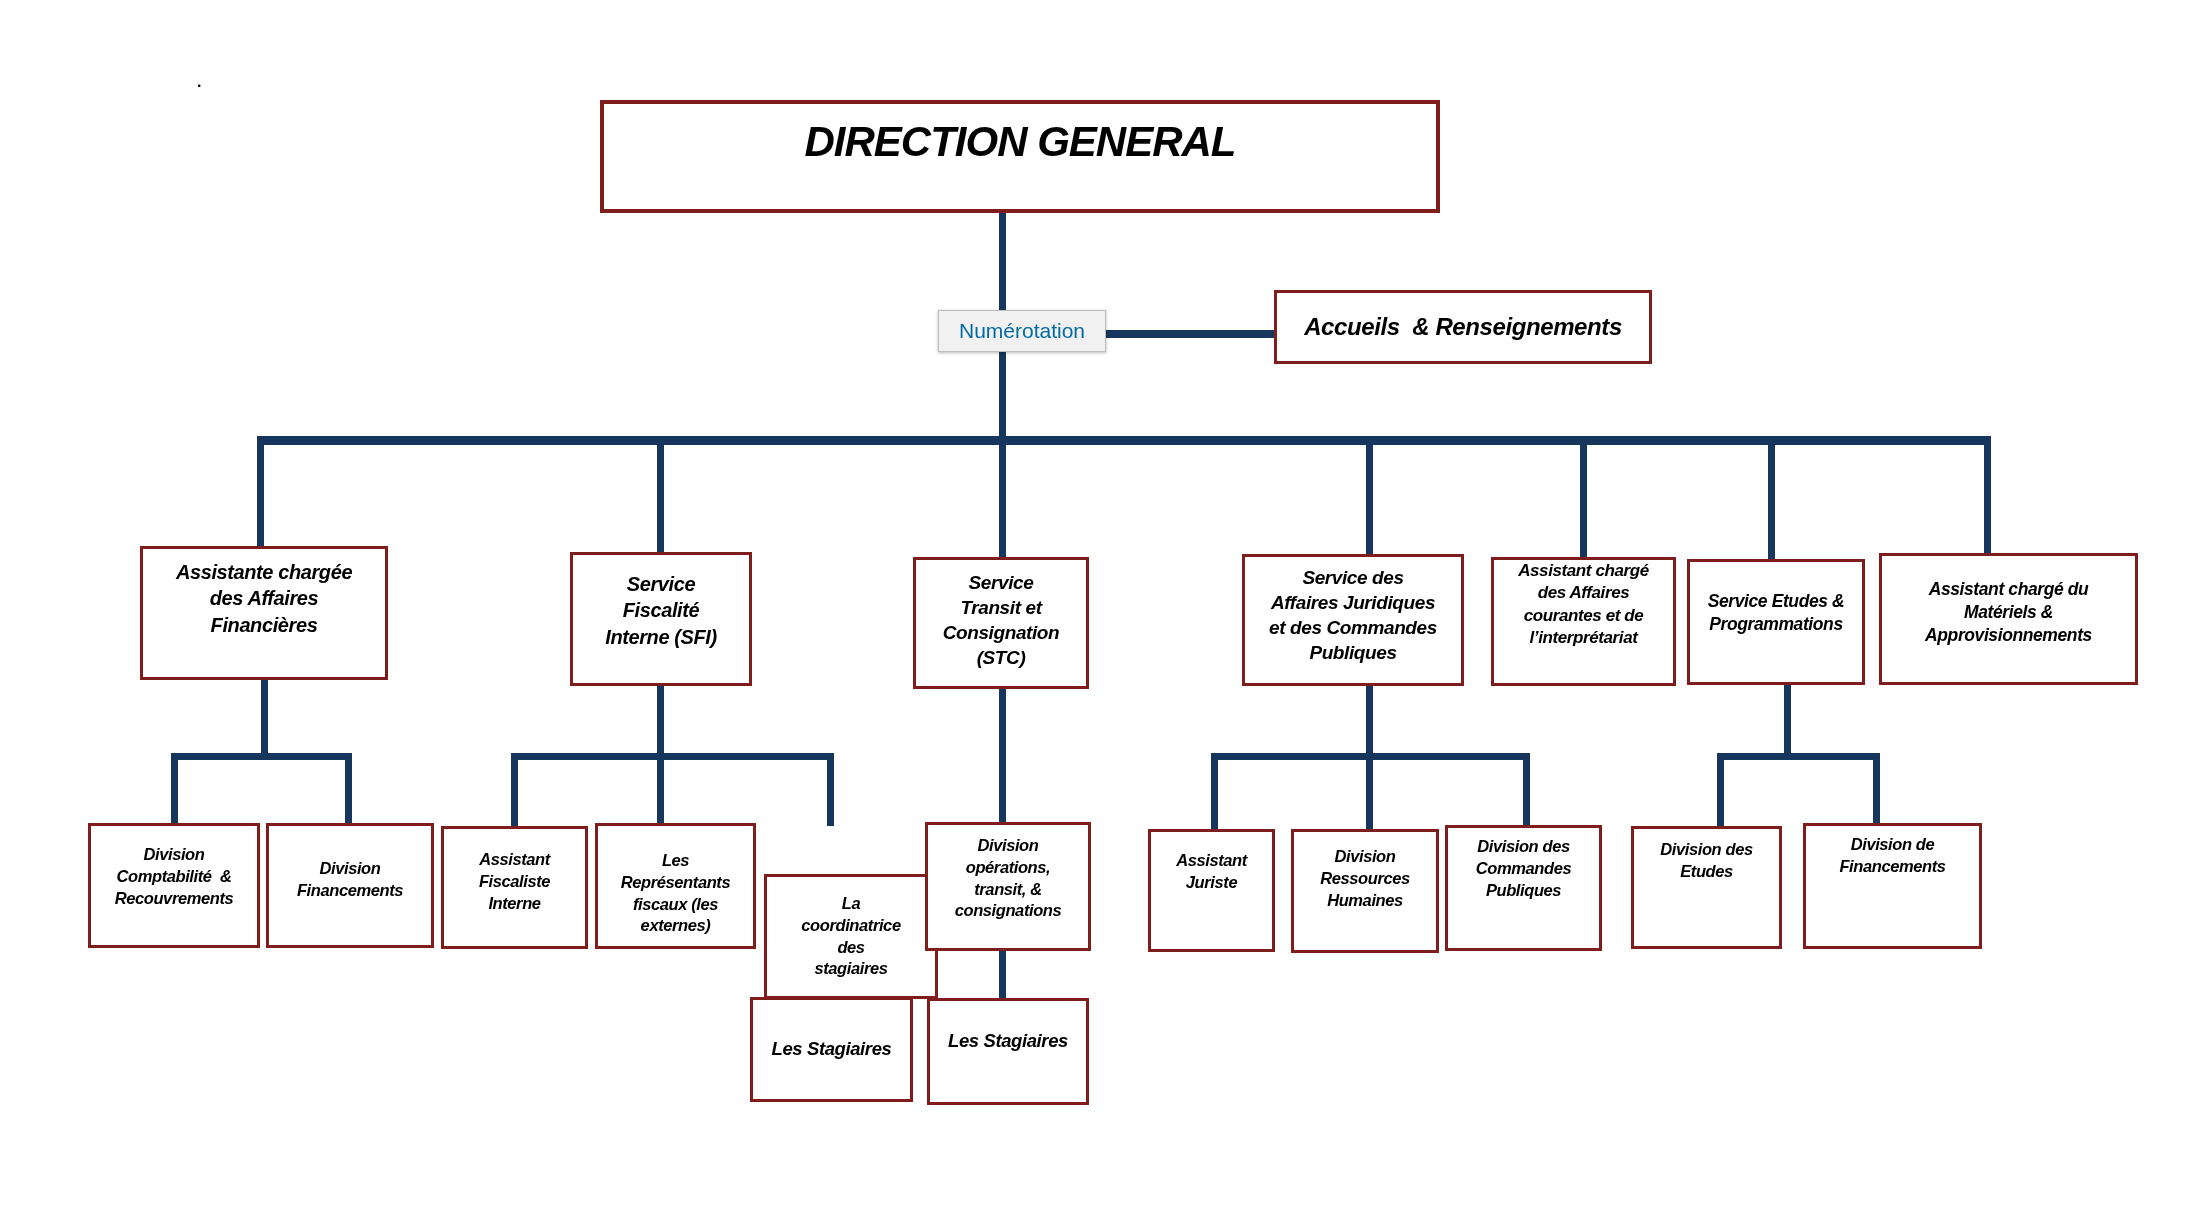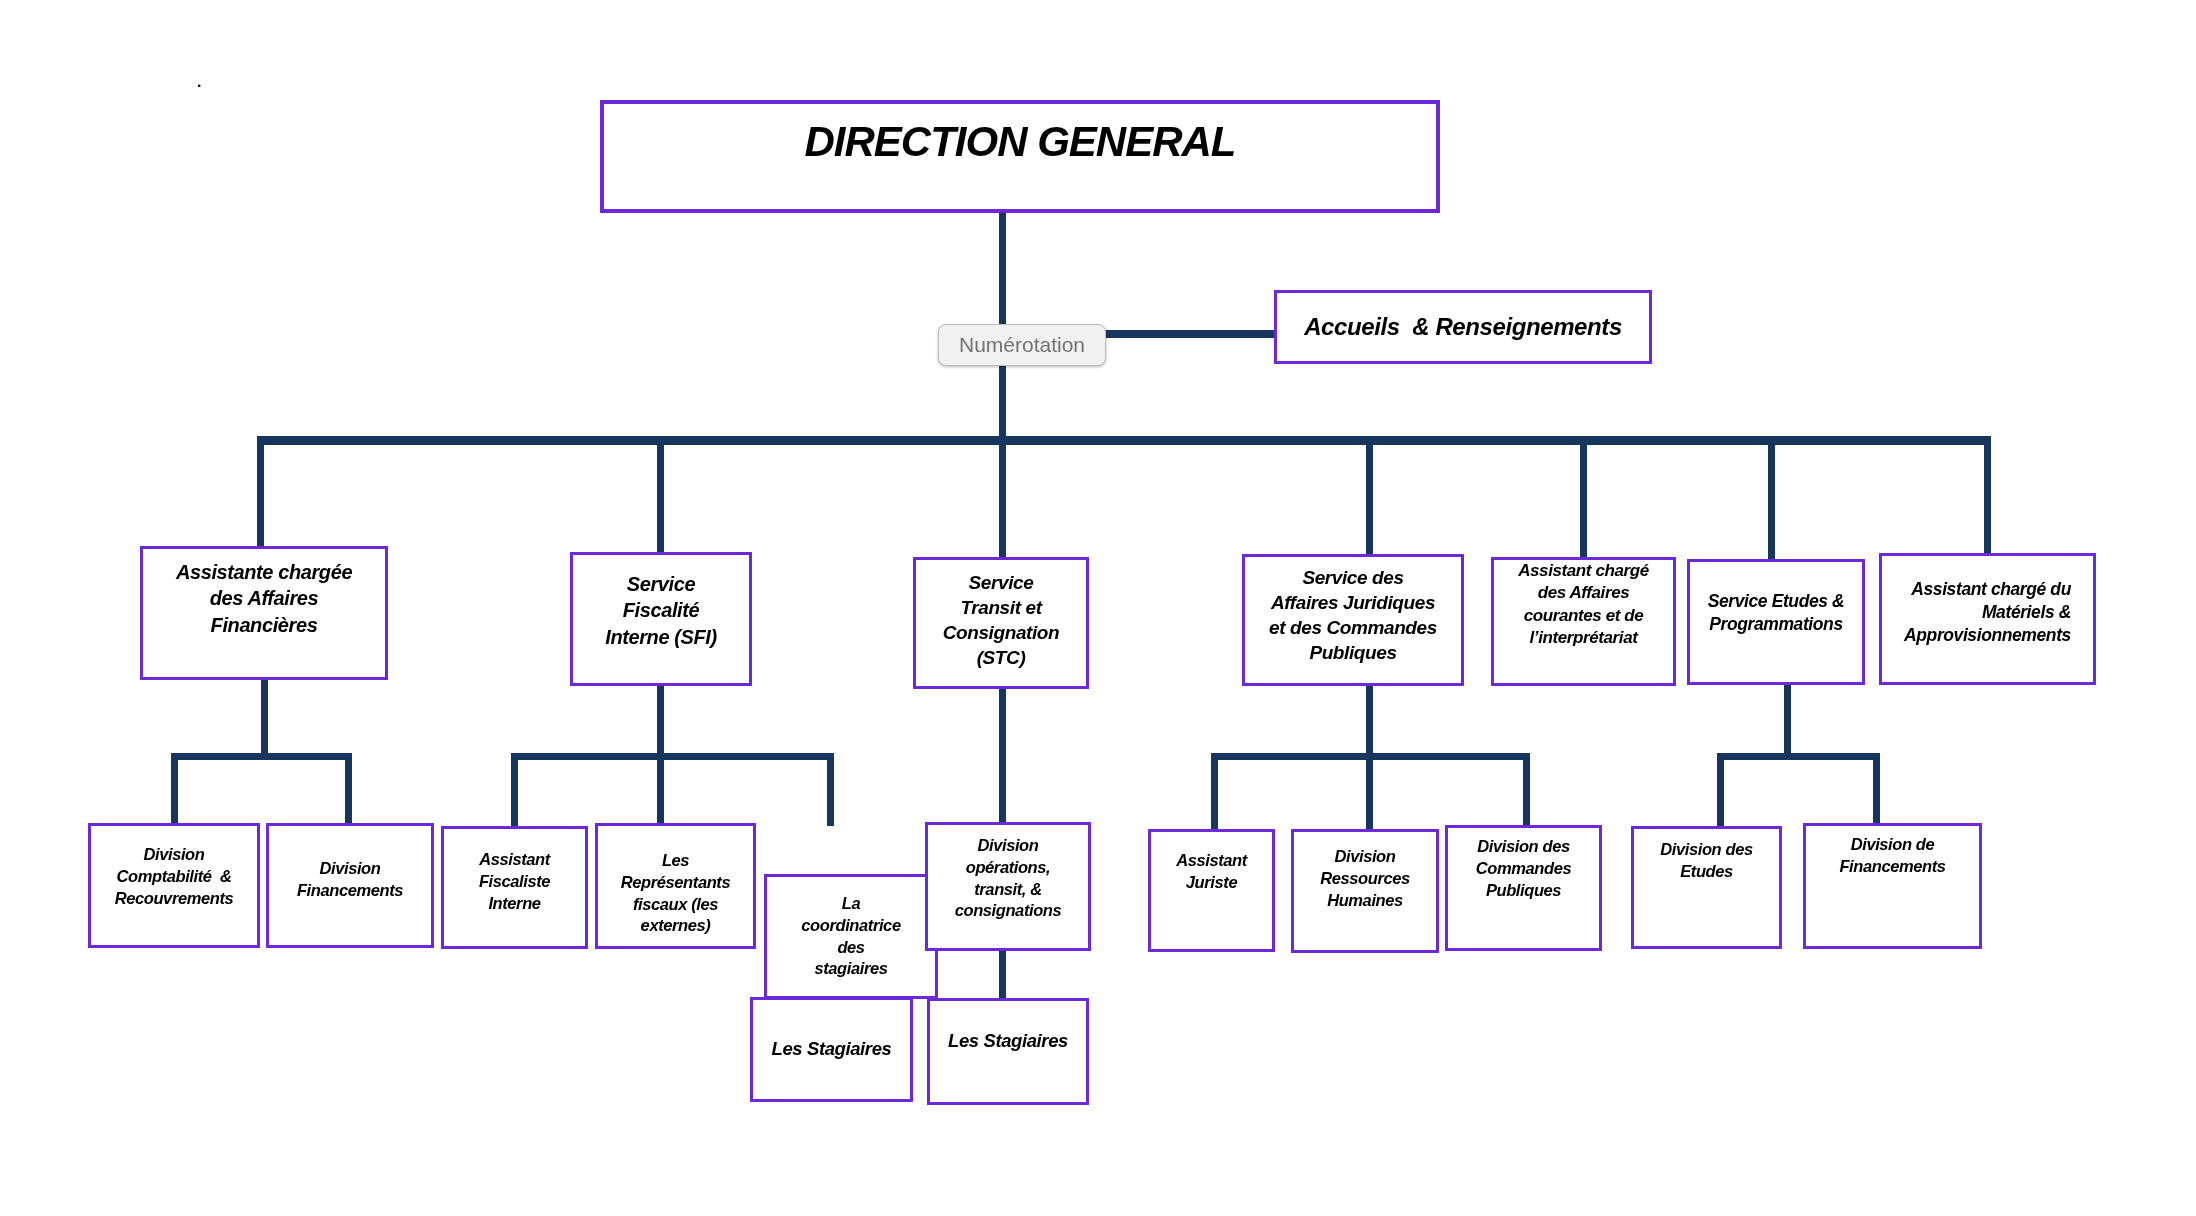--- a/index.html
+++ b/index.html
@@ -15,7 +15,7 @@
     position: absolute;
     box-sizing: border-box;
     background: #ffffff;
-    border: 3px solid #6d28d9;
+    border: 3px solid #7f1d1d;
     color: #000000;
     font-weight: bold;
     font-style: italic;

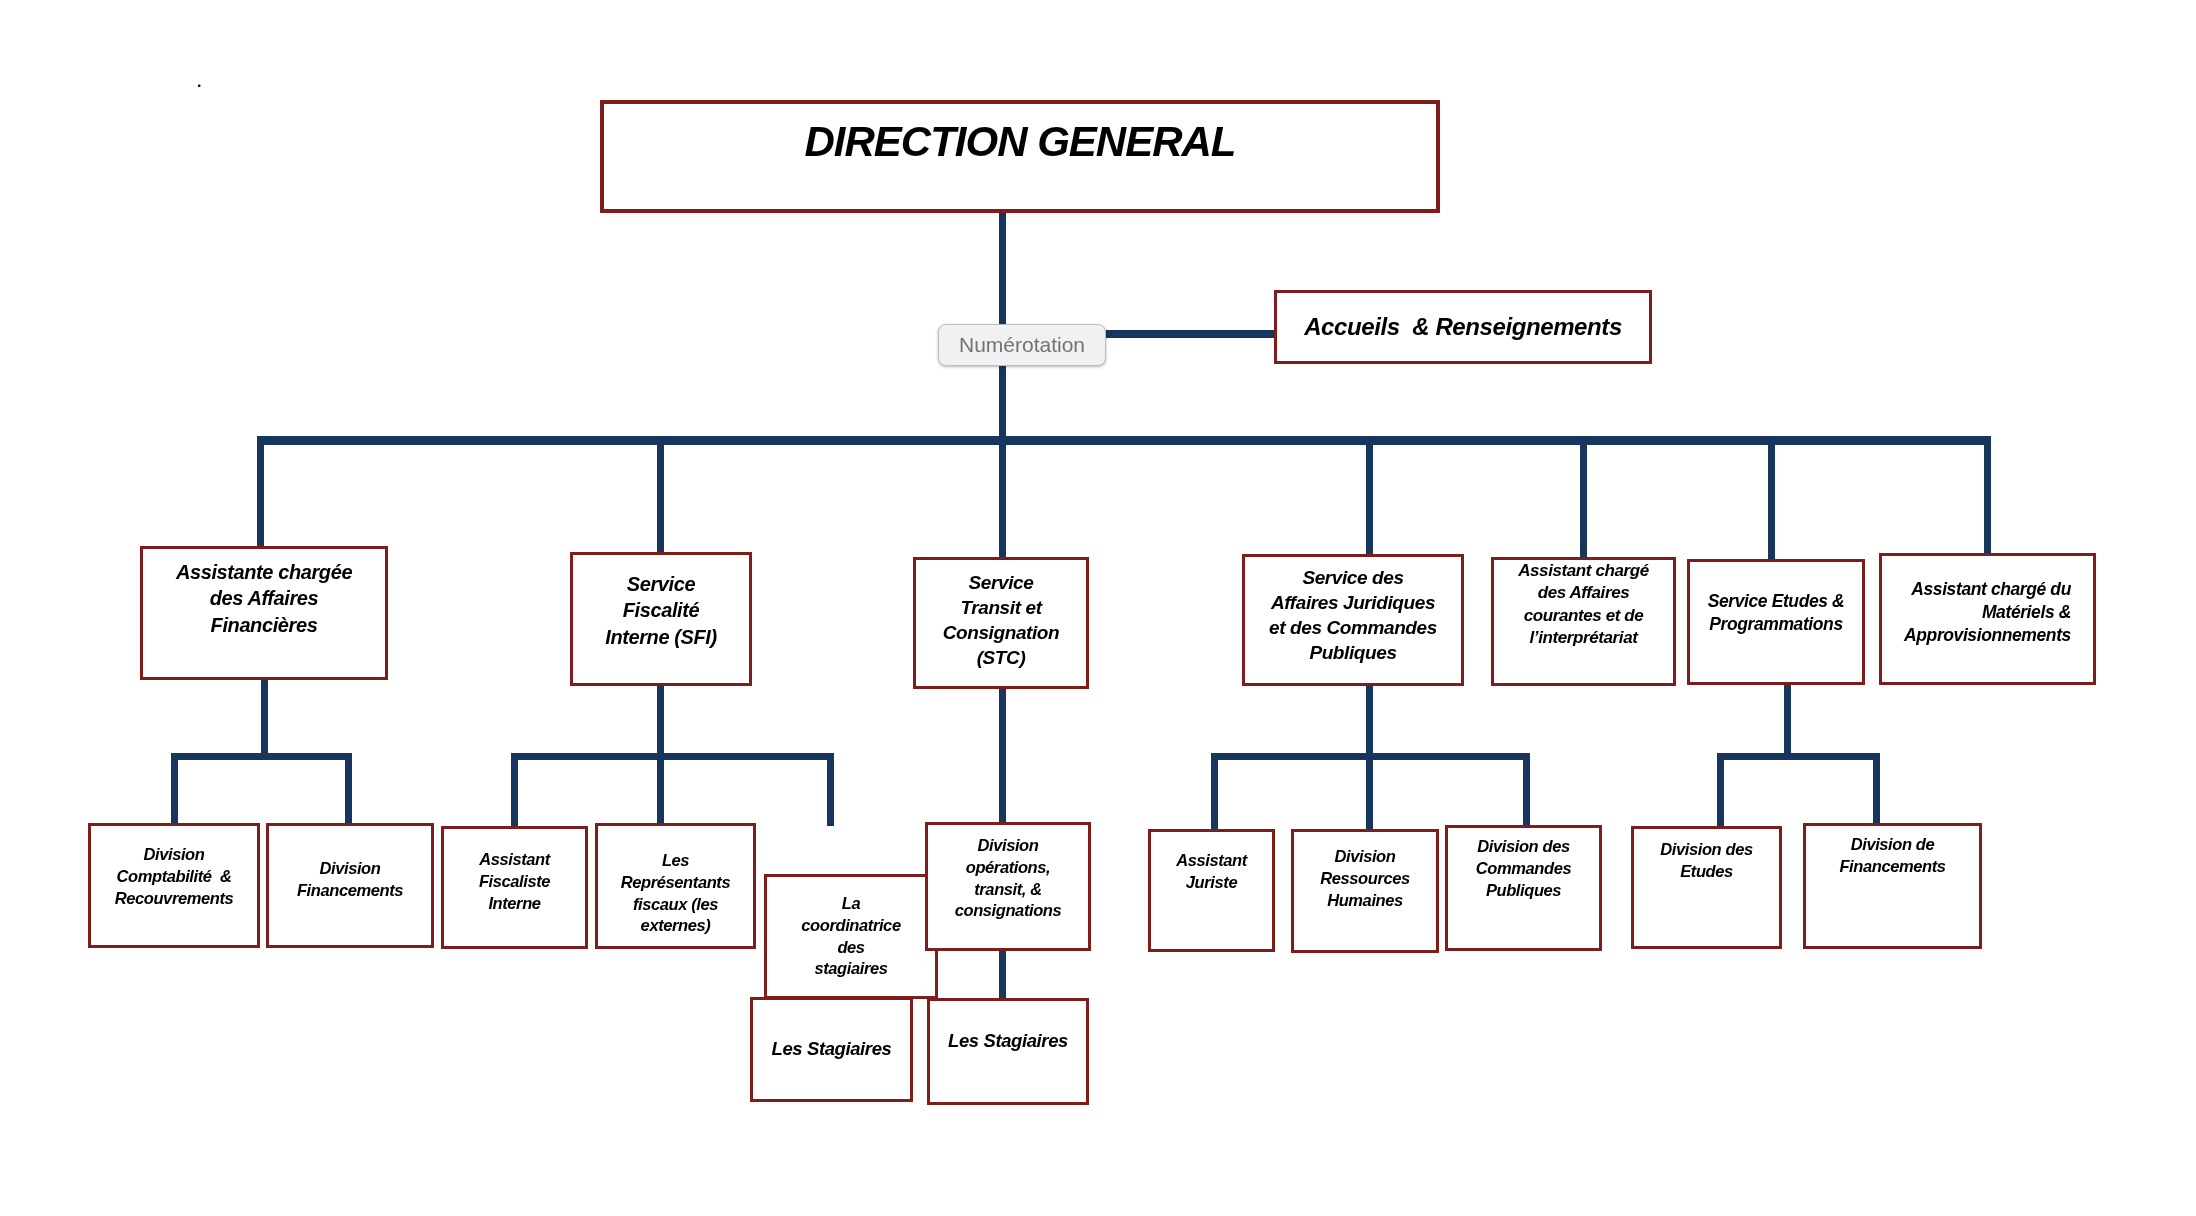--- a/index.html
+++ b/index.html
@@ -34,9 +34,9 @@
     box-sizing: border-box;
     background: #f1f1f1;
     border: 1px solid #bdbdbd;
-    border-radius: 8px;
+    border-radius: 0;
     box-shadow: 0 1px 3px rgba(0,0,0,0.28);
-    color: #737373;
+    color: #0369a1;
     font-size: 21px;
     font-weight: normal;
     font-style: normal;
@@ -44,7 +44,6 @@
     align-items: center;
     justify-content: center;
     z-index: 5;
-    margin-top: 14px;
   }
   .dot {
     position: absolute;

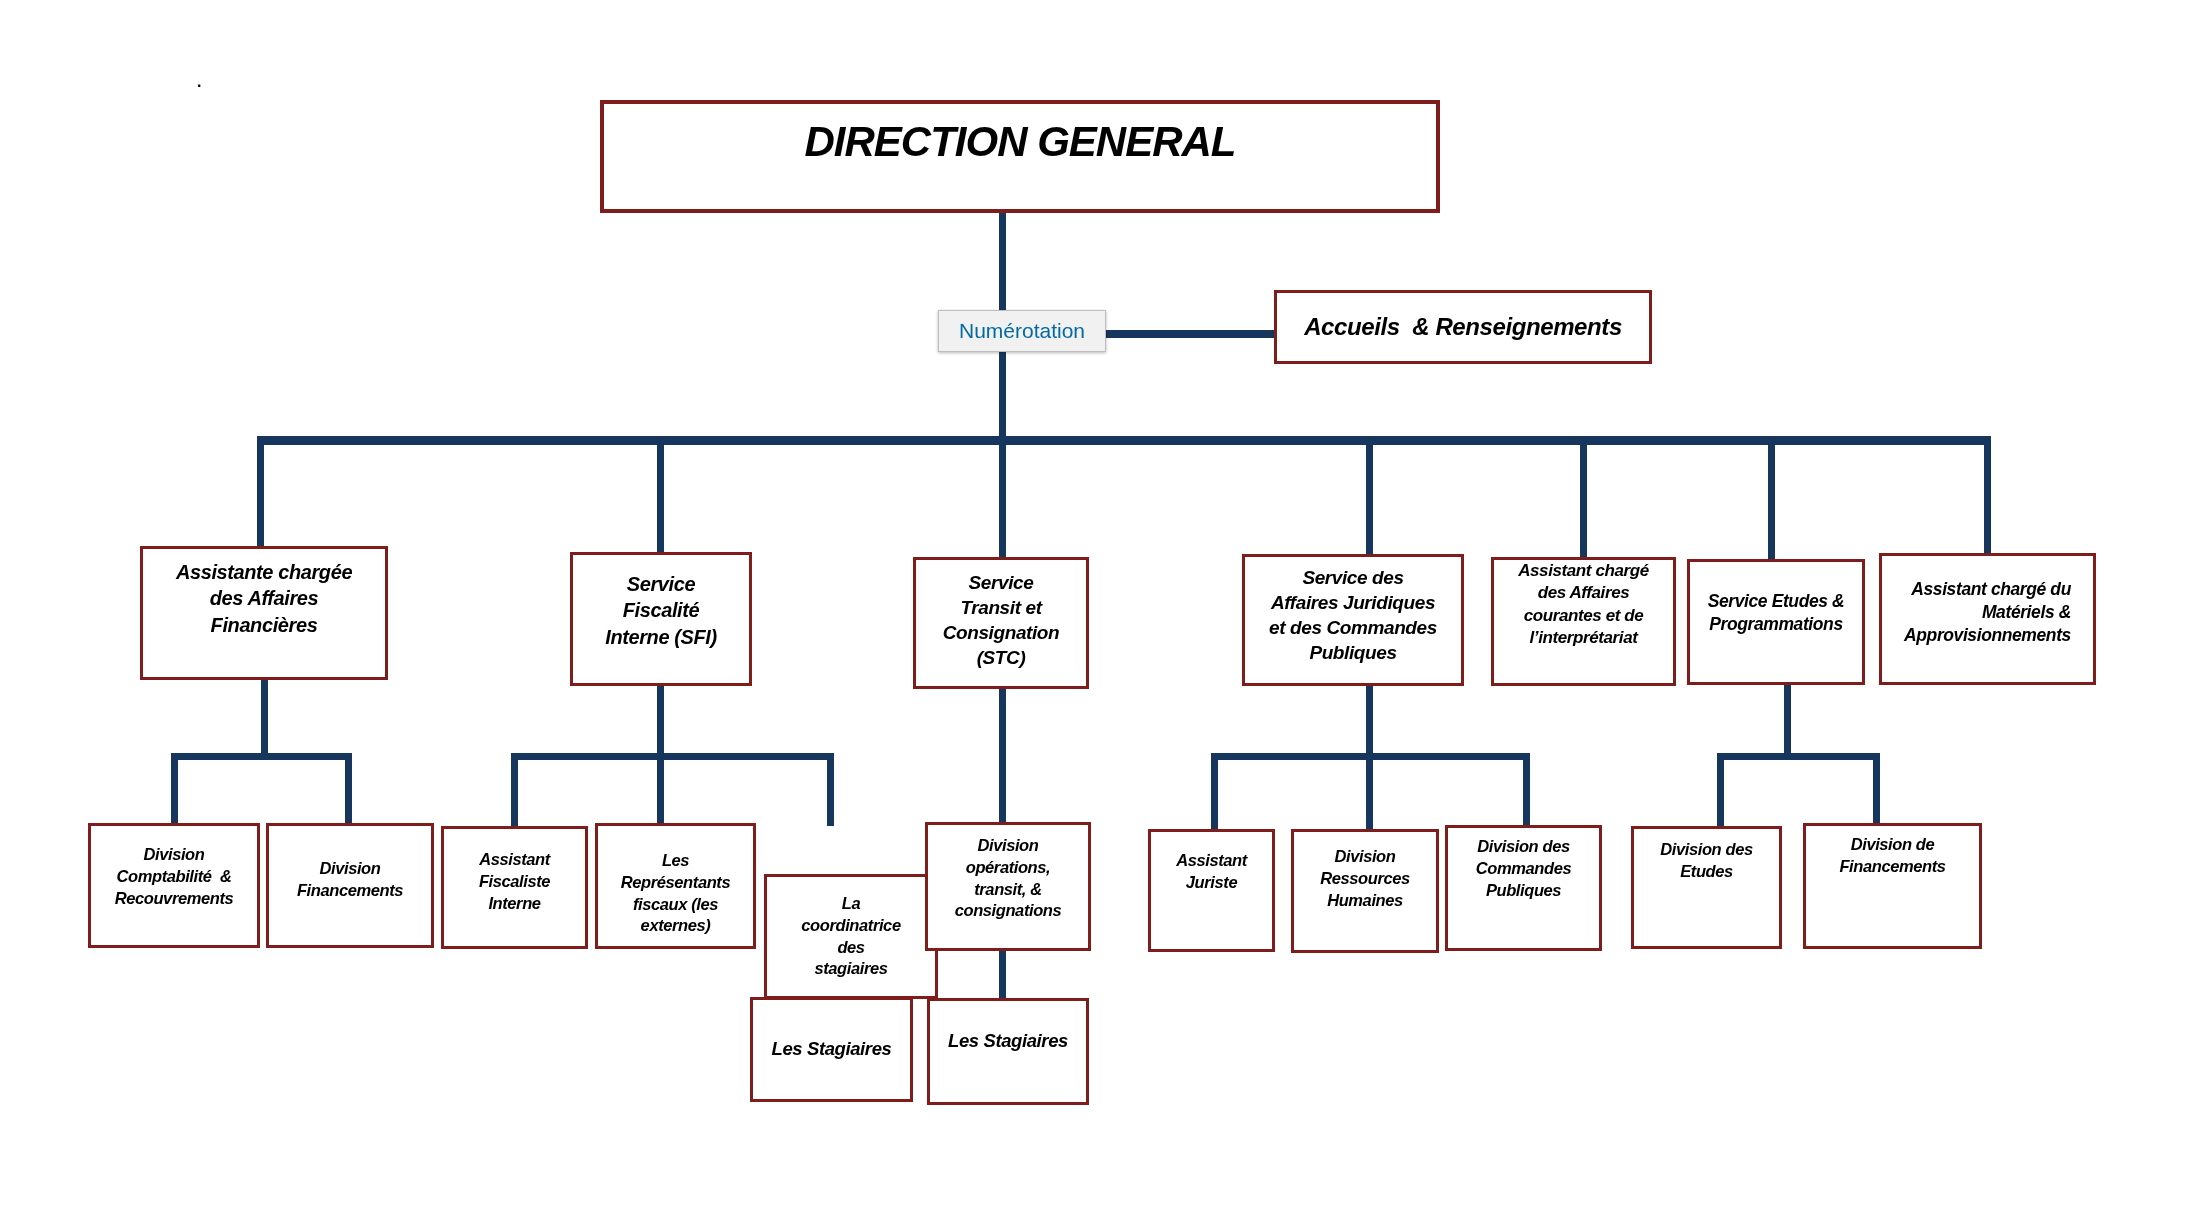--- a/index.html
+++ b/index.html
@@ -128,7 +128,7 @@
   <div class="box vcenter" style="left:1687px;top:559px;width:178px;height:126px;font-size:17.5px;padding-bottom:18px;">Service Etudes &amp;
 Programmations</div>
 
-  <div class="box" style="left:1879px;top:553px;width:217px;height:132px;font-size:17.5px;padding-top:22px;text-align:right;">Assistant chargé du
+  <div class="box" style="left:1879px;top:553px;width:259px;height:132px;font-size:17.5px;padding-top:22px;">Assistant chargé du
 Matériels &amp;
 Approvisionnements</div>
 

